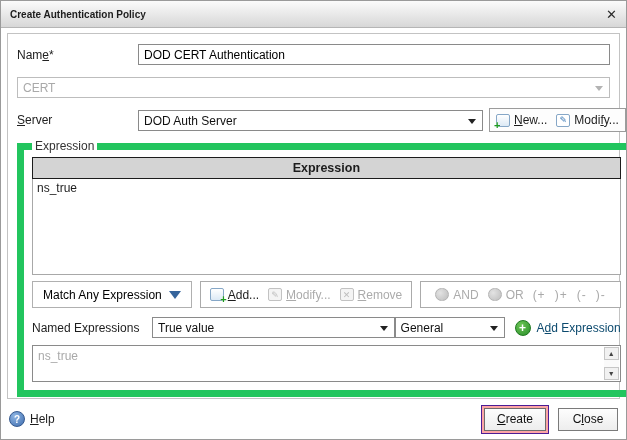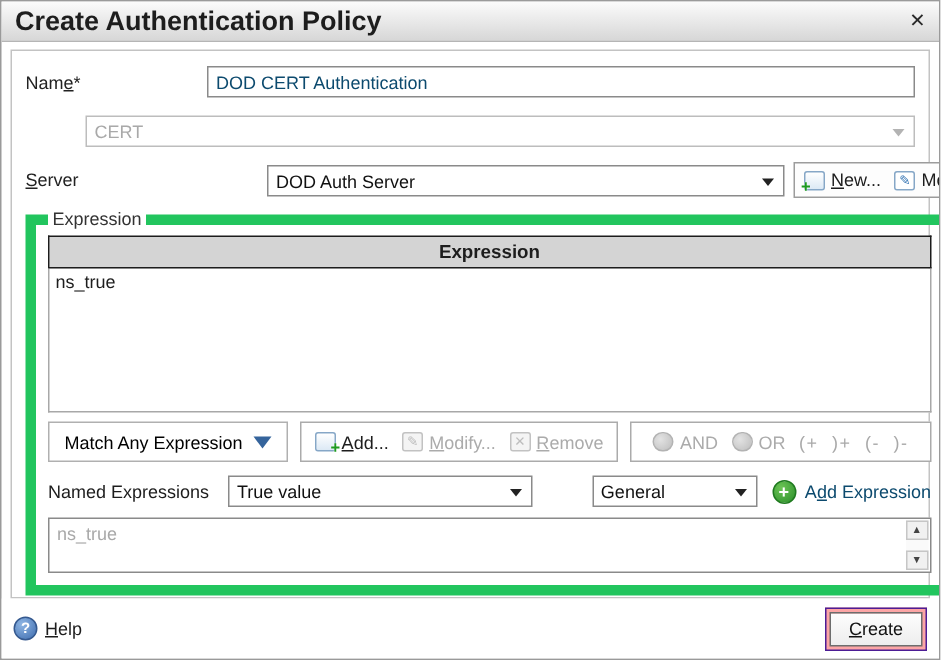--- a/index.html
+++ b/index.html
@@ -12,7 +12,7 @@
   
   .titlebar { height:27px; display:flex; align-items:center; padding:0 9px;
               background:linear-gradient(#fbfbfb,#d7d7d7); border-bottom:1px solid #b5b5b5; }
-  .titlebar .title { font-weight:bold; font-size:18px; }
+  .titlebar .title { font-weight:bold; font-size:10px; }
   .titlebar .close { margin-left:auto; font-weight:bold; font-size:13px; color:#2a2a2a; cursor:pointer; }
 
   

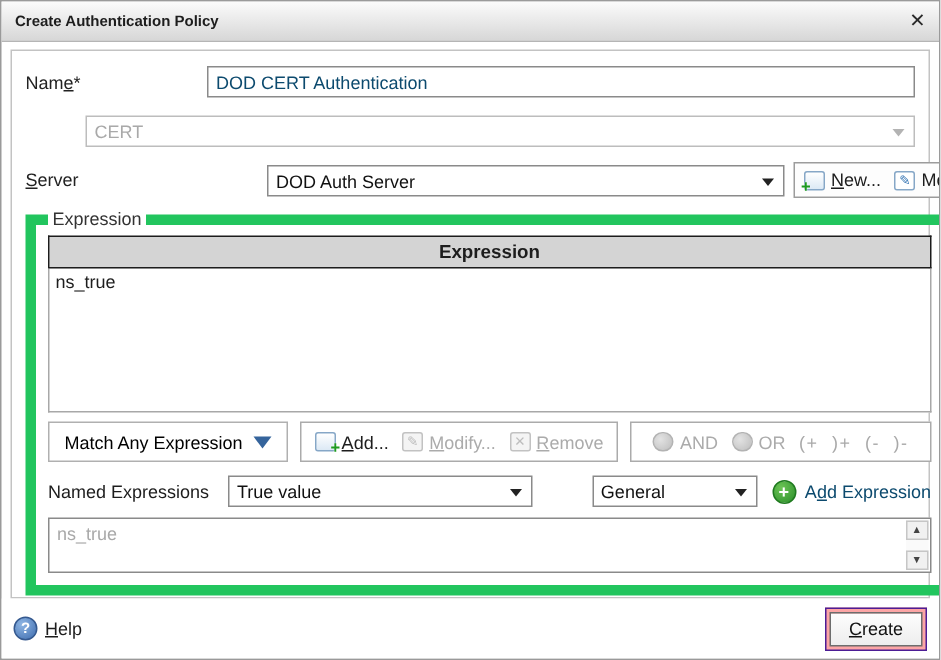--- a/index.html
+++ b/index.html
@@ -23,7 +23,7 @@
   .lbl { flex:0 0 121px; color:#222; }
   u { text-decoration:underline; }
 
-  .txt { flex:1; height:21px; border:1px solid #8a8a8a; padding:2px 5px; font:inherit; color:#0c4a6e; background:#fff; }
+  .txt { flex:1; height:21px; border:1px solid #8a8a8a; padding:2px 5px; font:inherit; color:#000000; background:#fff; }
 
   .combo { position:relative; height:21px; border:1px solid #8a8a8a; background:#fff;
            padding:3px 20px 2px 5px; color:#111; overflow:hidden; white-space:nowrap;margin-left:40px; }

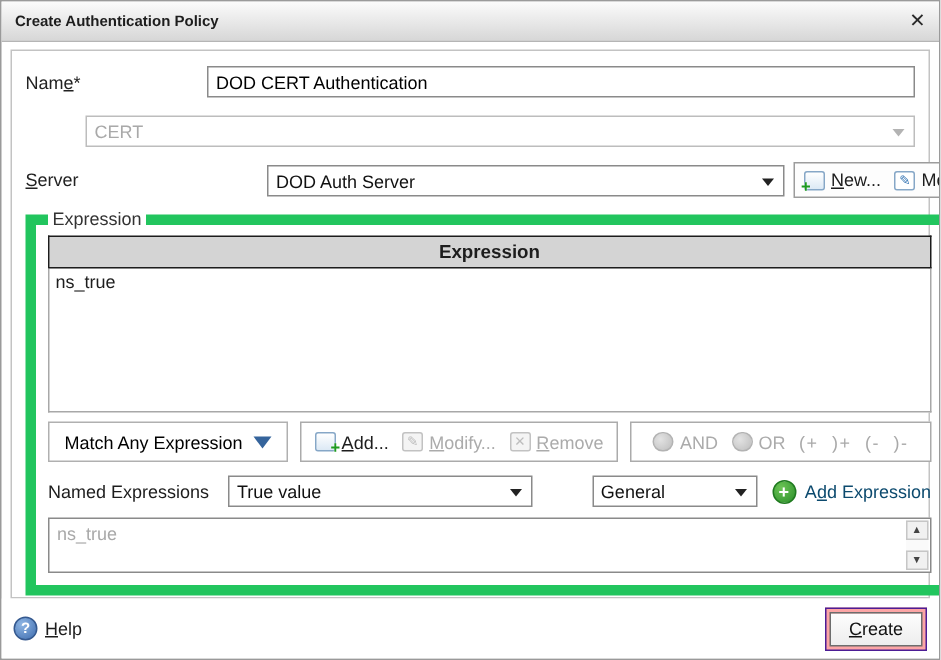--- a/index.html
+++ b/index.html
@@ -26,7 +26,7 @@
   .txt { flex:1; height:21px; border:1px solid #8a8a8a; padding:2px 5px; font:inherit; color:#000000; background:#fff; }
 
   .combo { position:relative; height:21px; border:1px solid #8a8a8a; background:#fff;
-           padding:3px 20px 2px 5px; color:#111; overflow:hidden; white-space:nowrap;margin-left:40px; }
+           padding:3px 20px 2px 5px; color:#111; overflow:hidden; white-space:nowrap; }
   .combo .arrow { position:absolute; right:6px; top:8px; width:0; height:0;
                   border-left:4px solid transparent; border-right:4px solid transparent;
                   border-top:5px solid #222; }

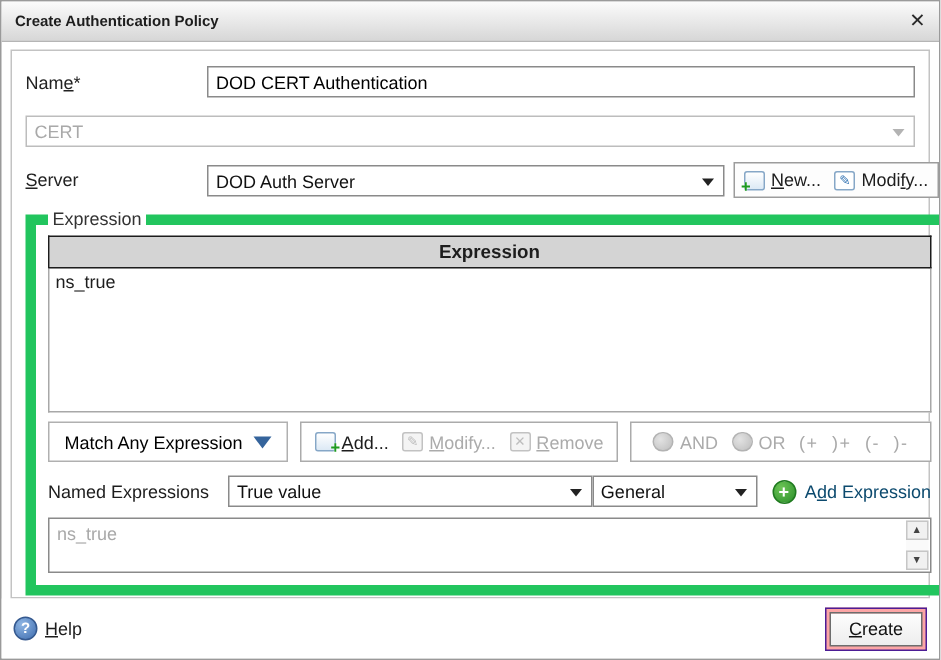--- a/index.html
+++ b/index.html
@@ -237,6 +237,7 @@
       <span class="btn-default-wrap">
         <button class="btn"><span></span><u>C</u><span>reate</span></button>
       </span>
+      <button class="btn"><span>C</span><u>l</u><span>ose</span></button>
     </span>
   </div>
 

